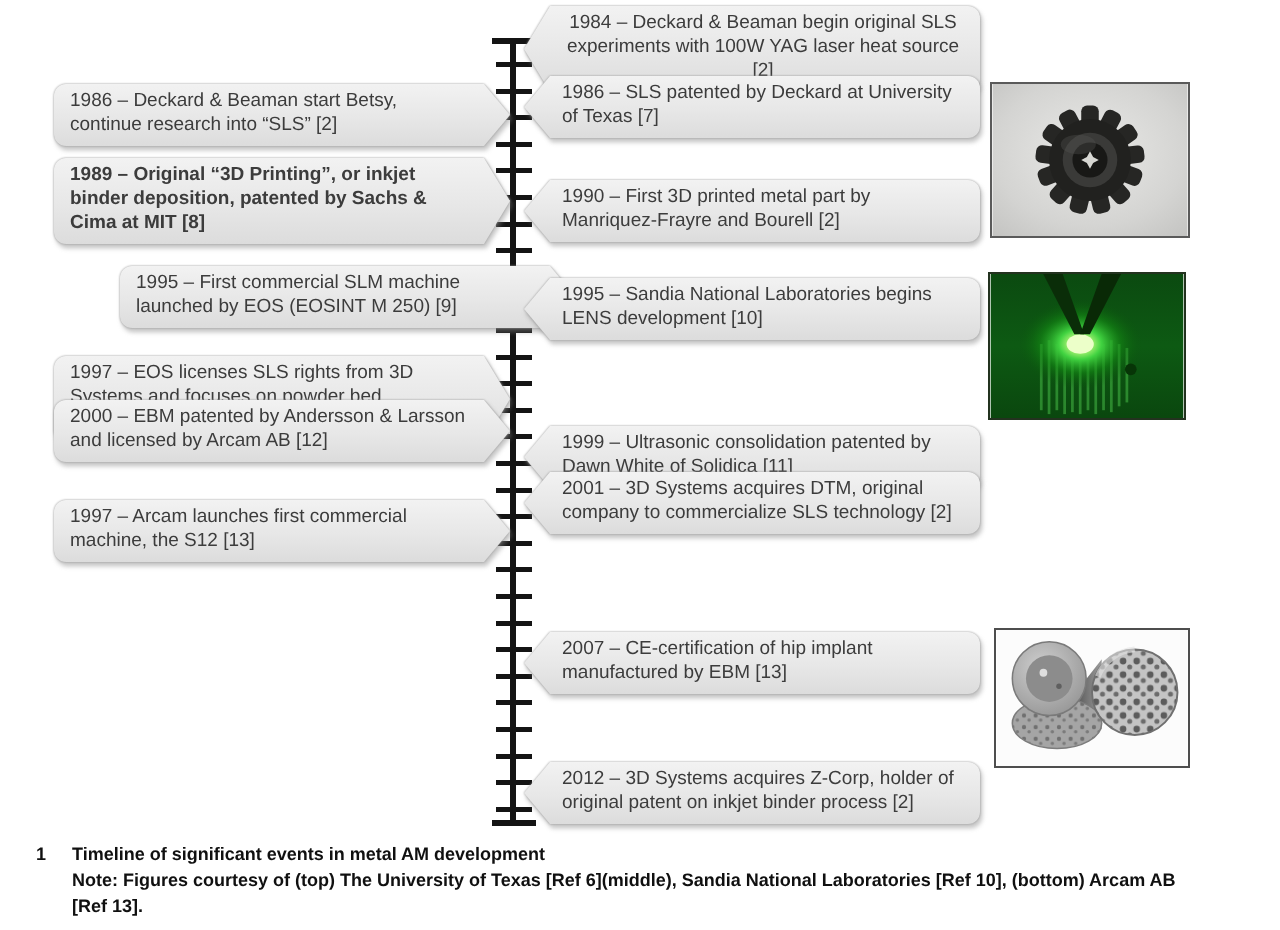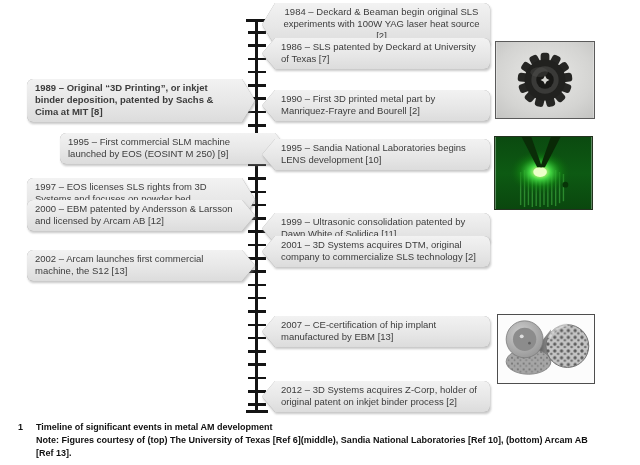--- a/index.html
+++ b/index.html
@@ -50,6 +50,9 @@
     <div class="tl-cap bottom"></div>
   </div>
 
+  <div class="co left" style="left:27px;top:42px;width:228px;">
+    <div class="shape"><span>1986 – Deckard &amp; Beaman start Betsy, continue research into “SLS” [2]</span></div>
+  </div>
   <div class="co left" style="left:27px;top:79px;width:228px;font-weight:bold;">
     <div class="shape"><span>1989 – Original “3D Printing”, or inkjet binder deposition, patented by Sachs &amp; Cima at MIT [8]</span></div>
   </div>

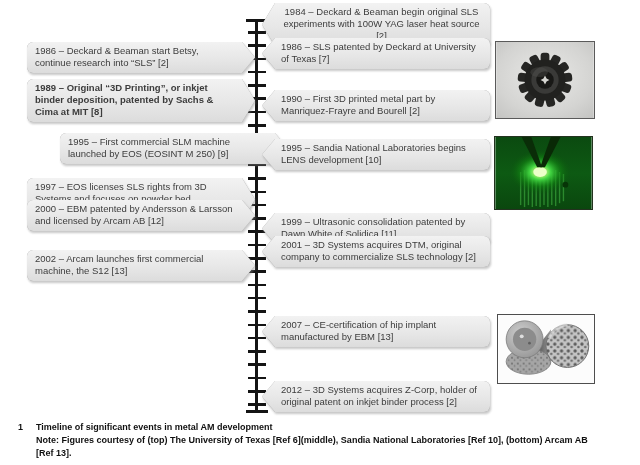--- a/index.html
+++ b/index.html
@@ -66,7 +66,7 @@
     <div class="shape"><span>2000 – EBM patented by Andersson &amp; Larsson and licensed by Arcam AB [12]</span></div>
   </div>
   <div class="co left" style="left:27px;top:250px;width:228px;">
-    <div class="shape"><span>2002 – Arcam launches first commercial machine, the S12 [13]</span></div>
+    <div class="shape"><span>1997 – Arcam launches first commercial machine, the S12 [13]</span></div>
   </div>
 
   <div class="co right" style="left:262px;top:3px;width:228px;text-align:center;">

